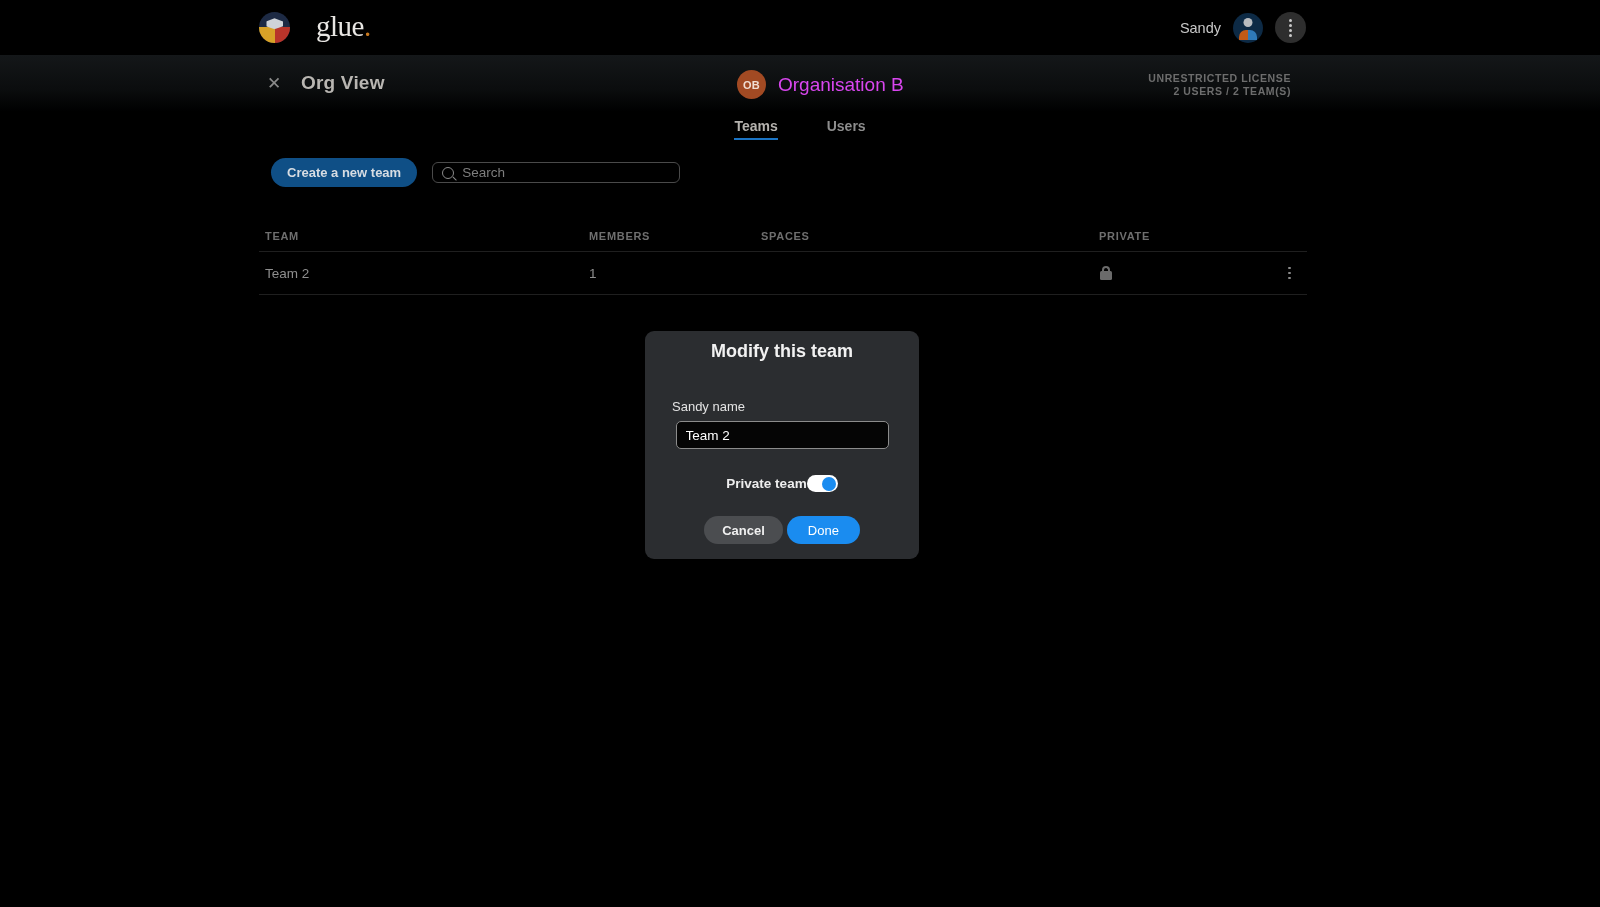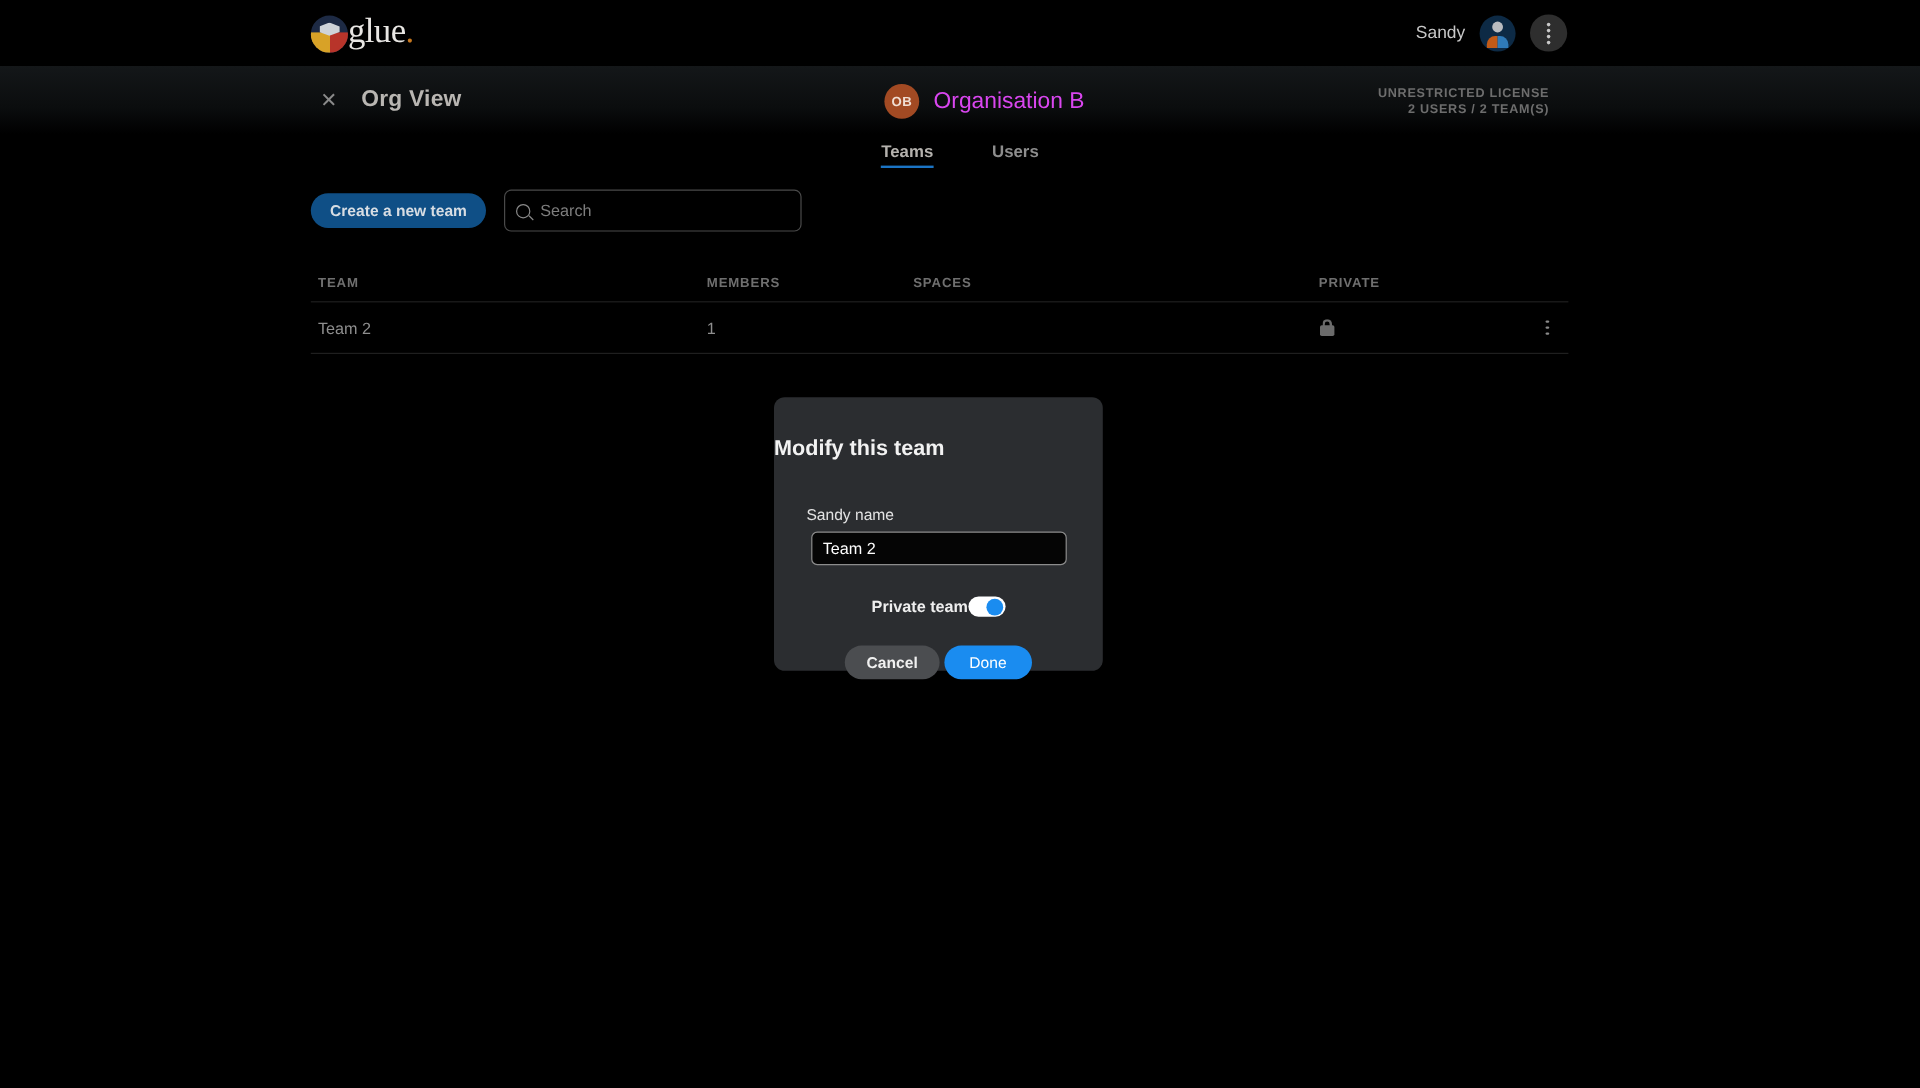--- a/index.html
+++ b/index.html
@@ -32,8 +32,8 @@
 
   .brand {
     display: flex;
-    align-items: flex-end;
-    gap: 0;
+    align-items: center;
+    gap: 26px;
     margin-left: 259px;
   }
 

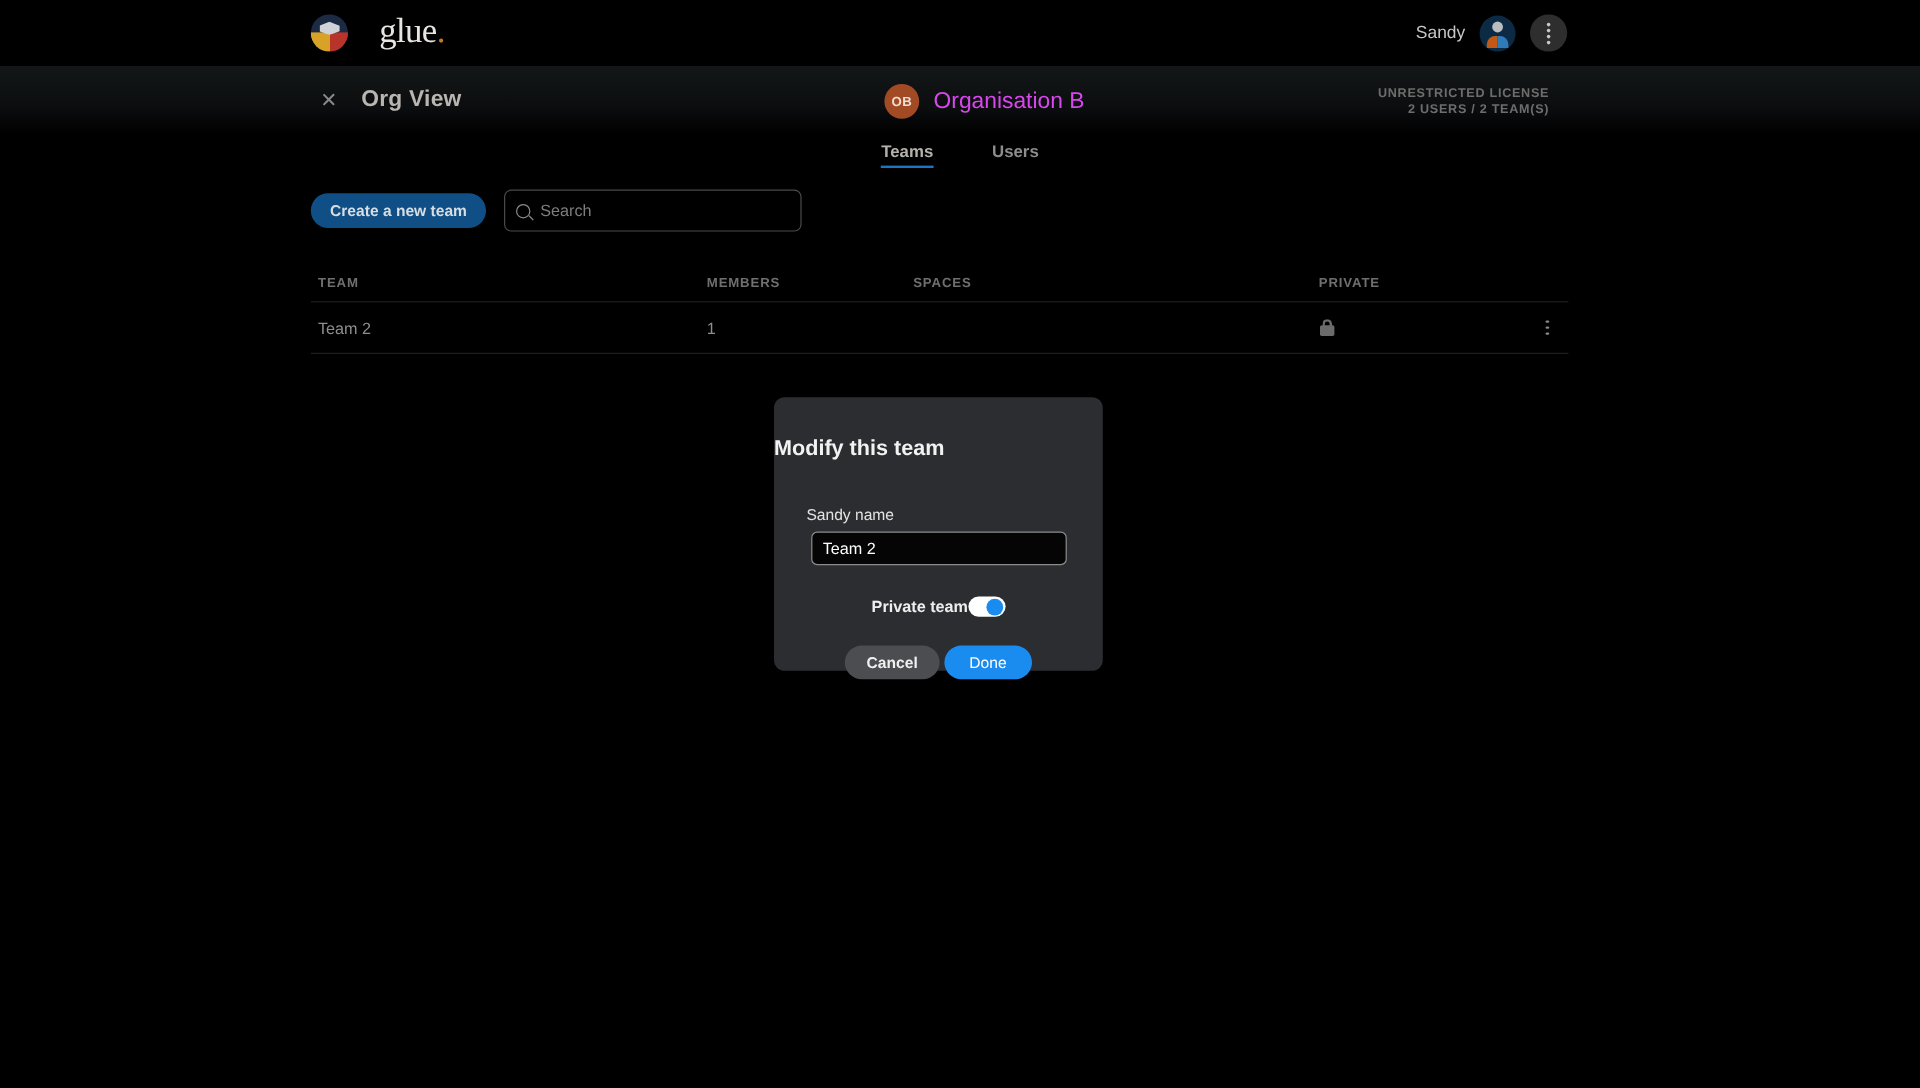--- a/index.html
+++ b/index.html
@@ -224,7 +224,7 @@
   
   .toolbar {
     position: absolute;
-    top: 158px; left: 259px;
+    top: 158px; left: 271px;
     display: flex;
     align-items: center;
     gap: 15px;

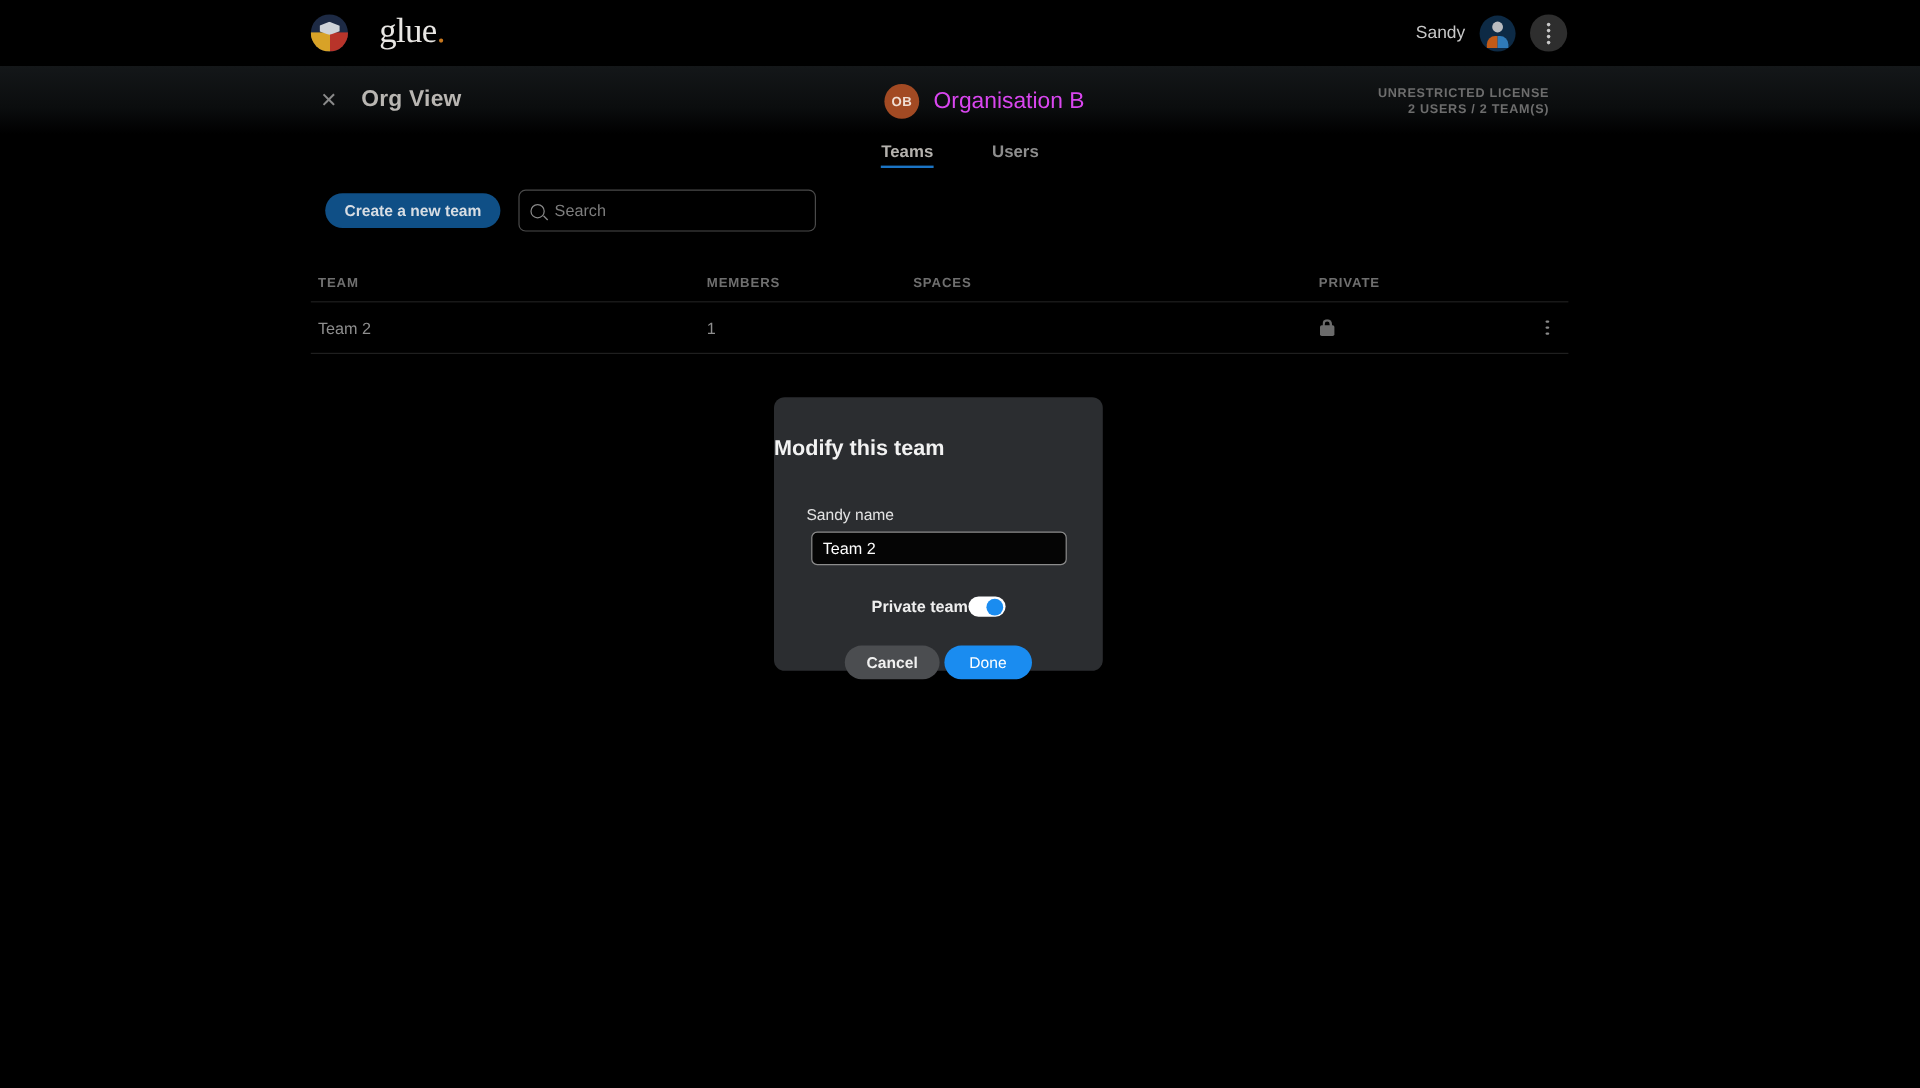--- a/index.html
+++ b/index.html
@@ -245,7 +245,7 @@
   }
   .search-wrap {
     width: 248px;
-    height: 35px;
+    height: 21px;
     border: 1px solid #4a4a4a;
     border-radius: 6px;
     display: flex;

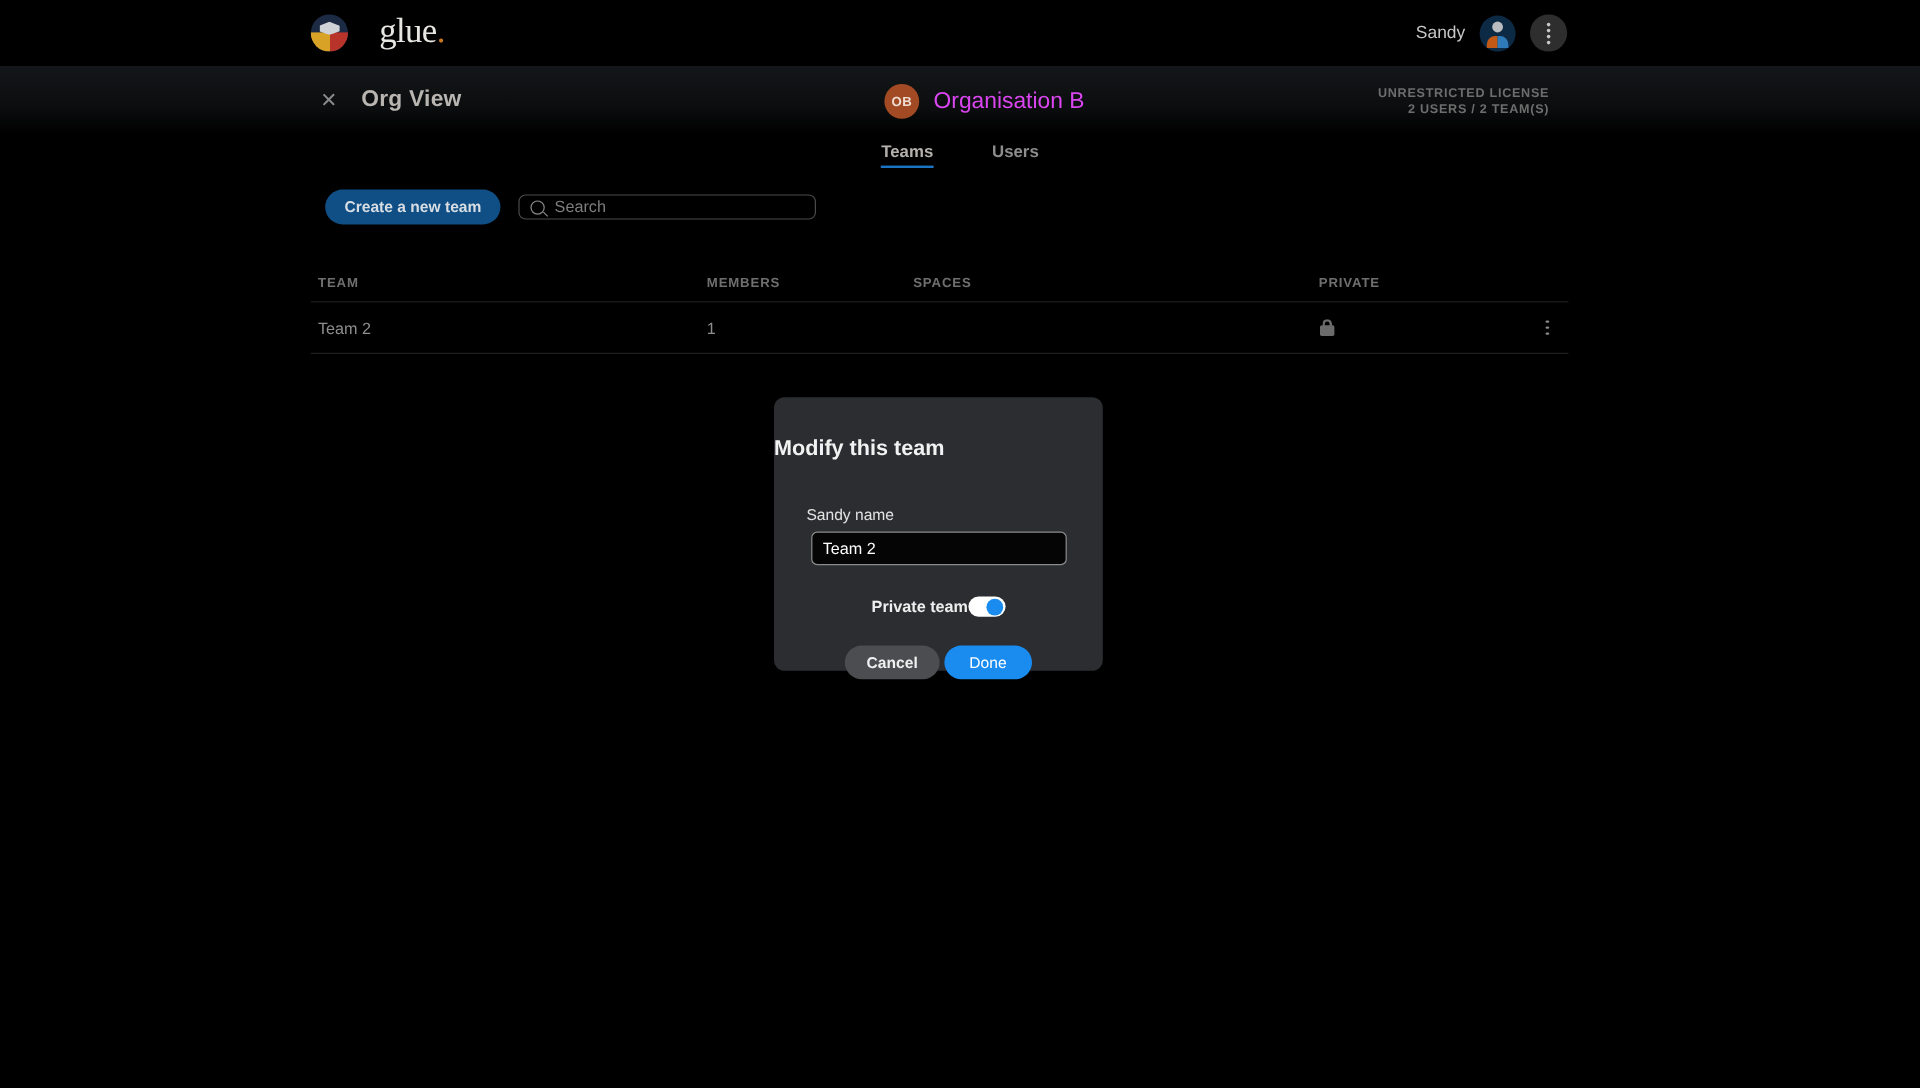--- a/index.html
+++ b/index.html
@@ -357,8 +357,8 @@
     box-shadow: 0 6px 26px rgba(0,0,0,0.55);
   }
   .modal-title {
-    text-align: left;
-    margin-top: 32px;
+    text-align: center;
+    margin-top: 10px;
     font-size: 18px;
     font-weight: bold;
     color: #f2f2f2;

